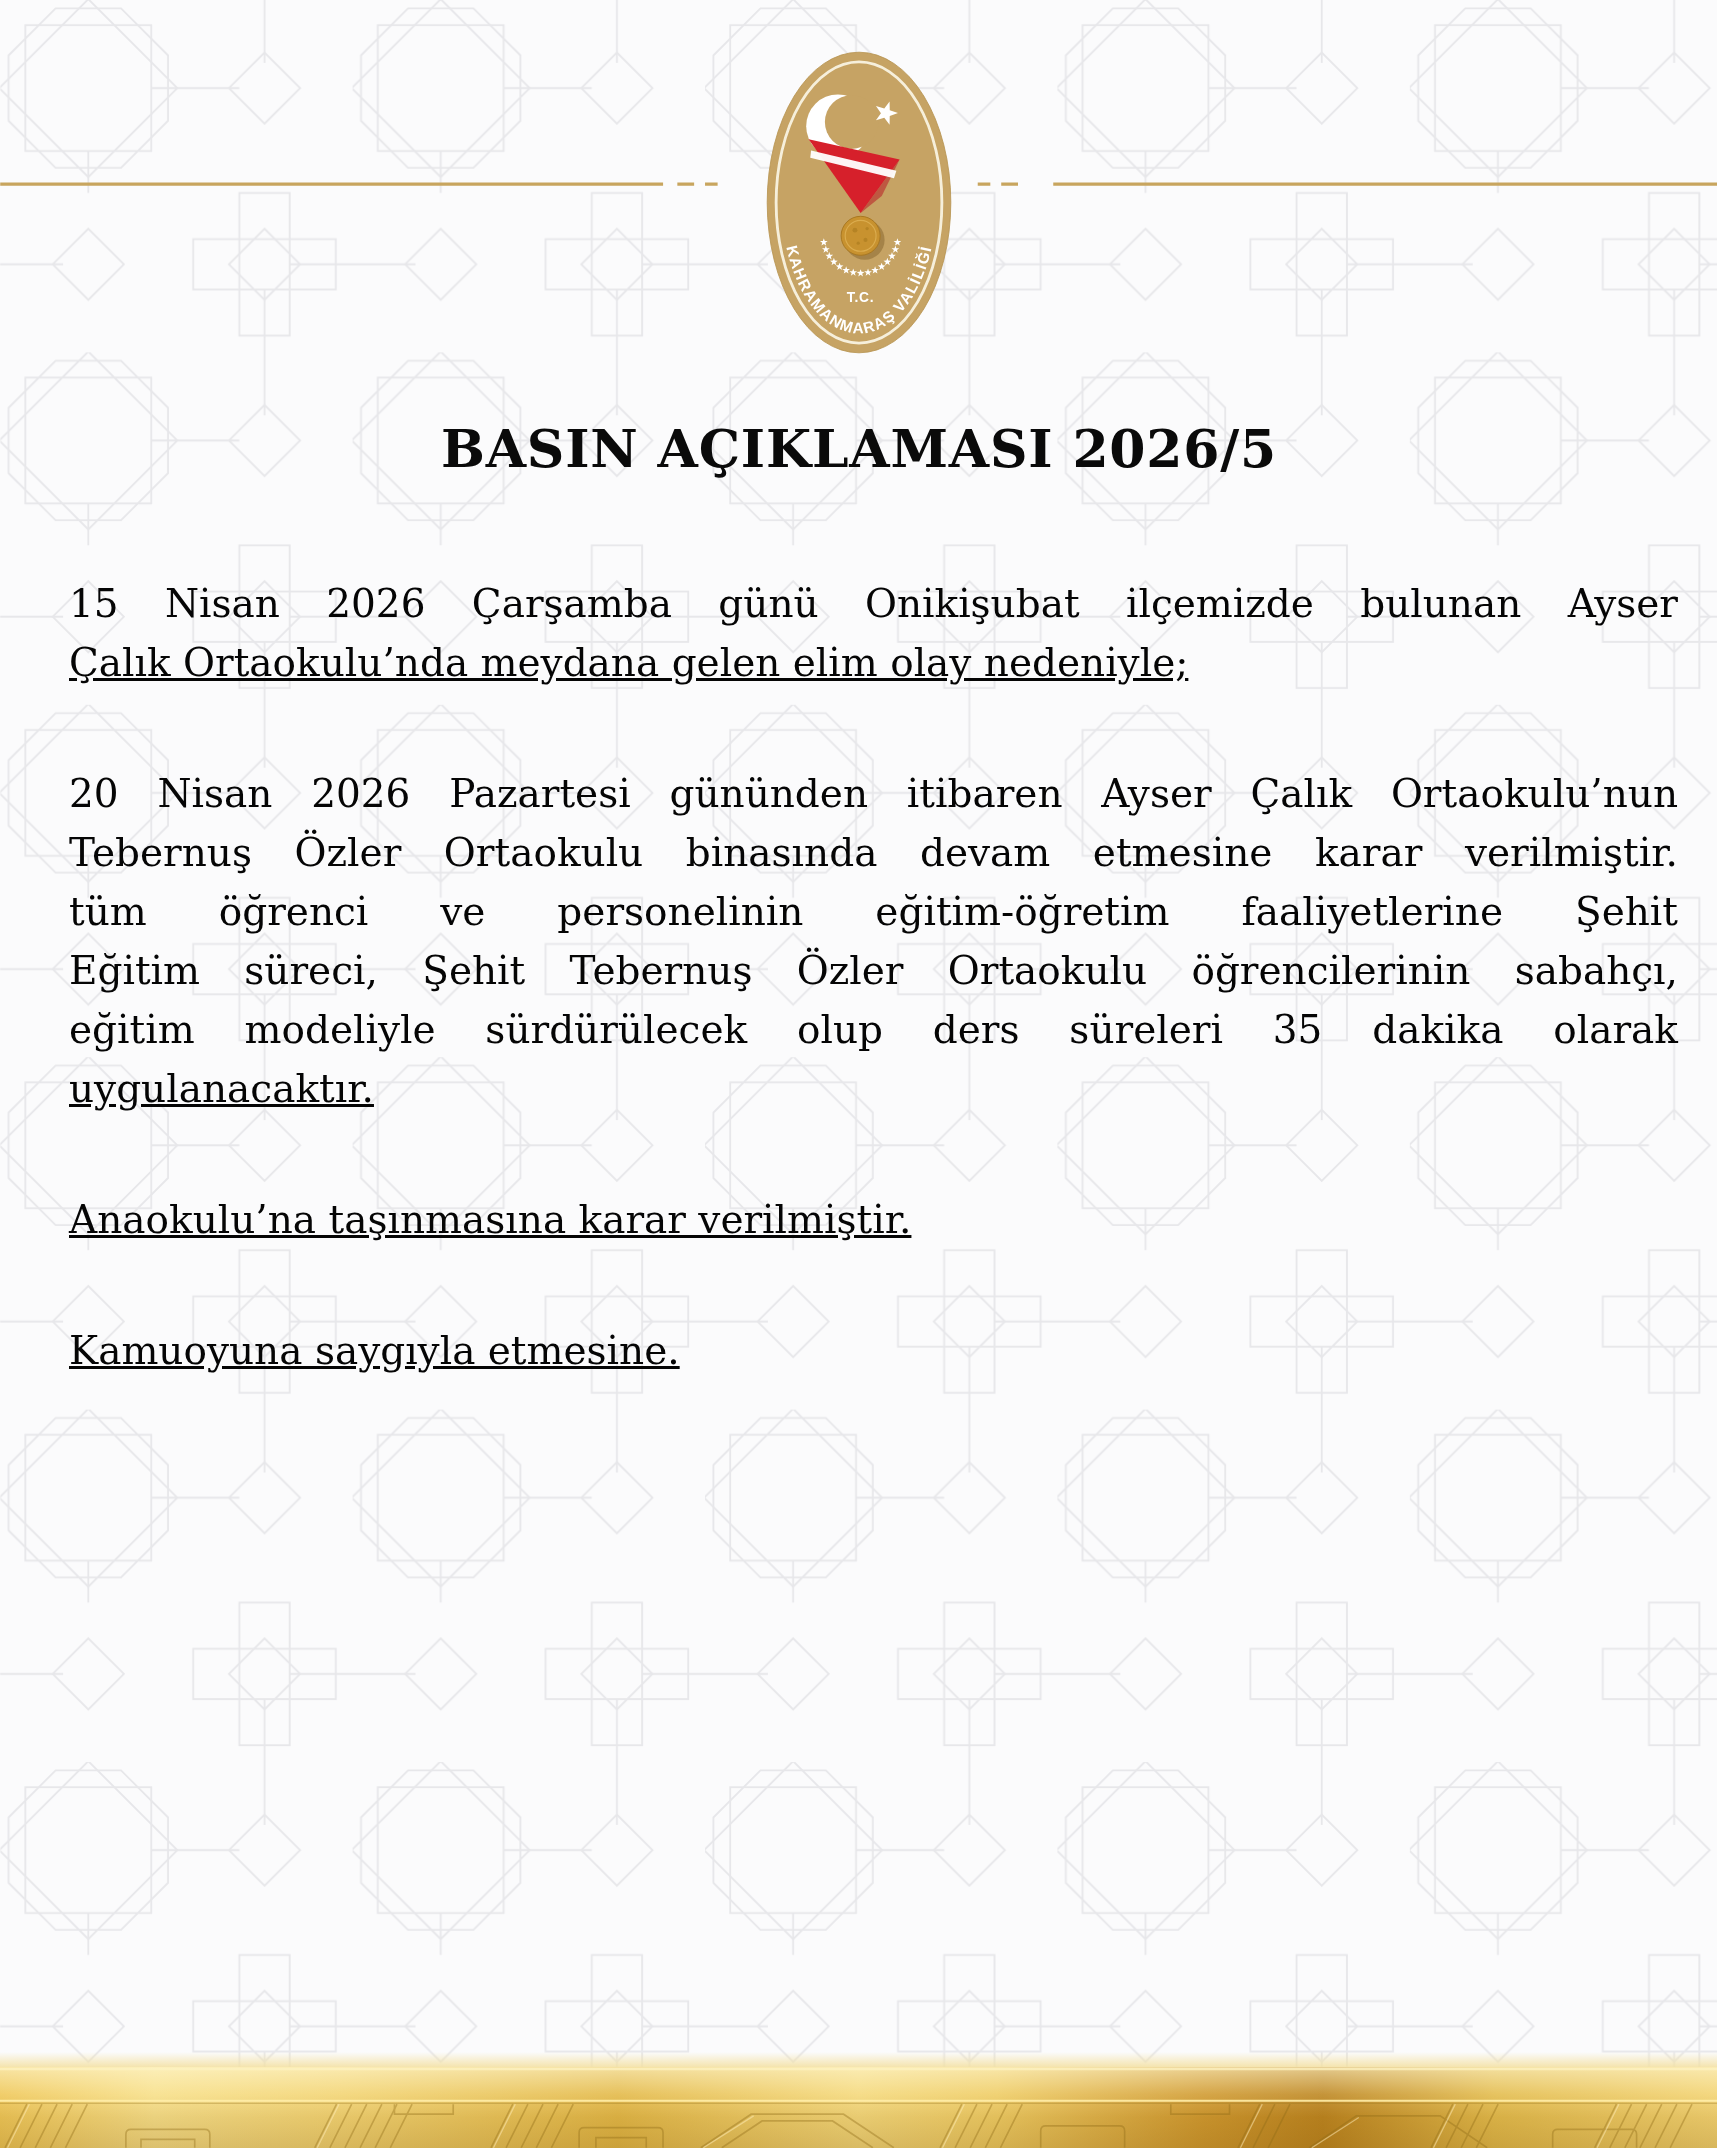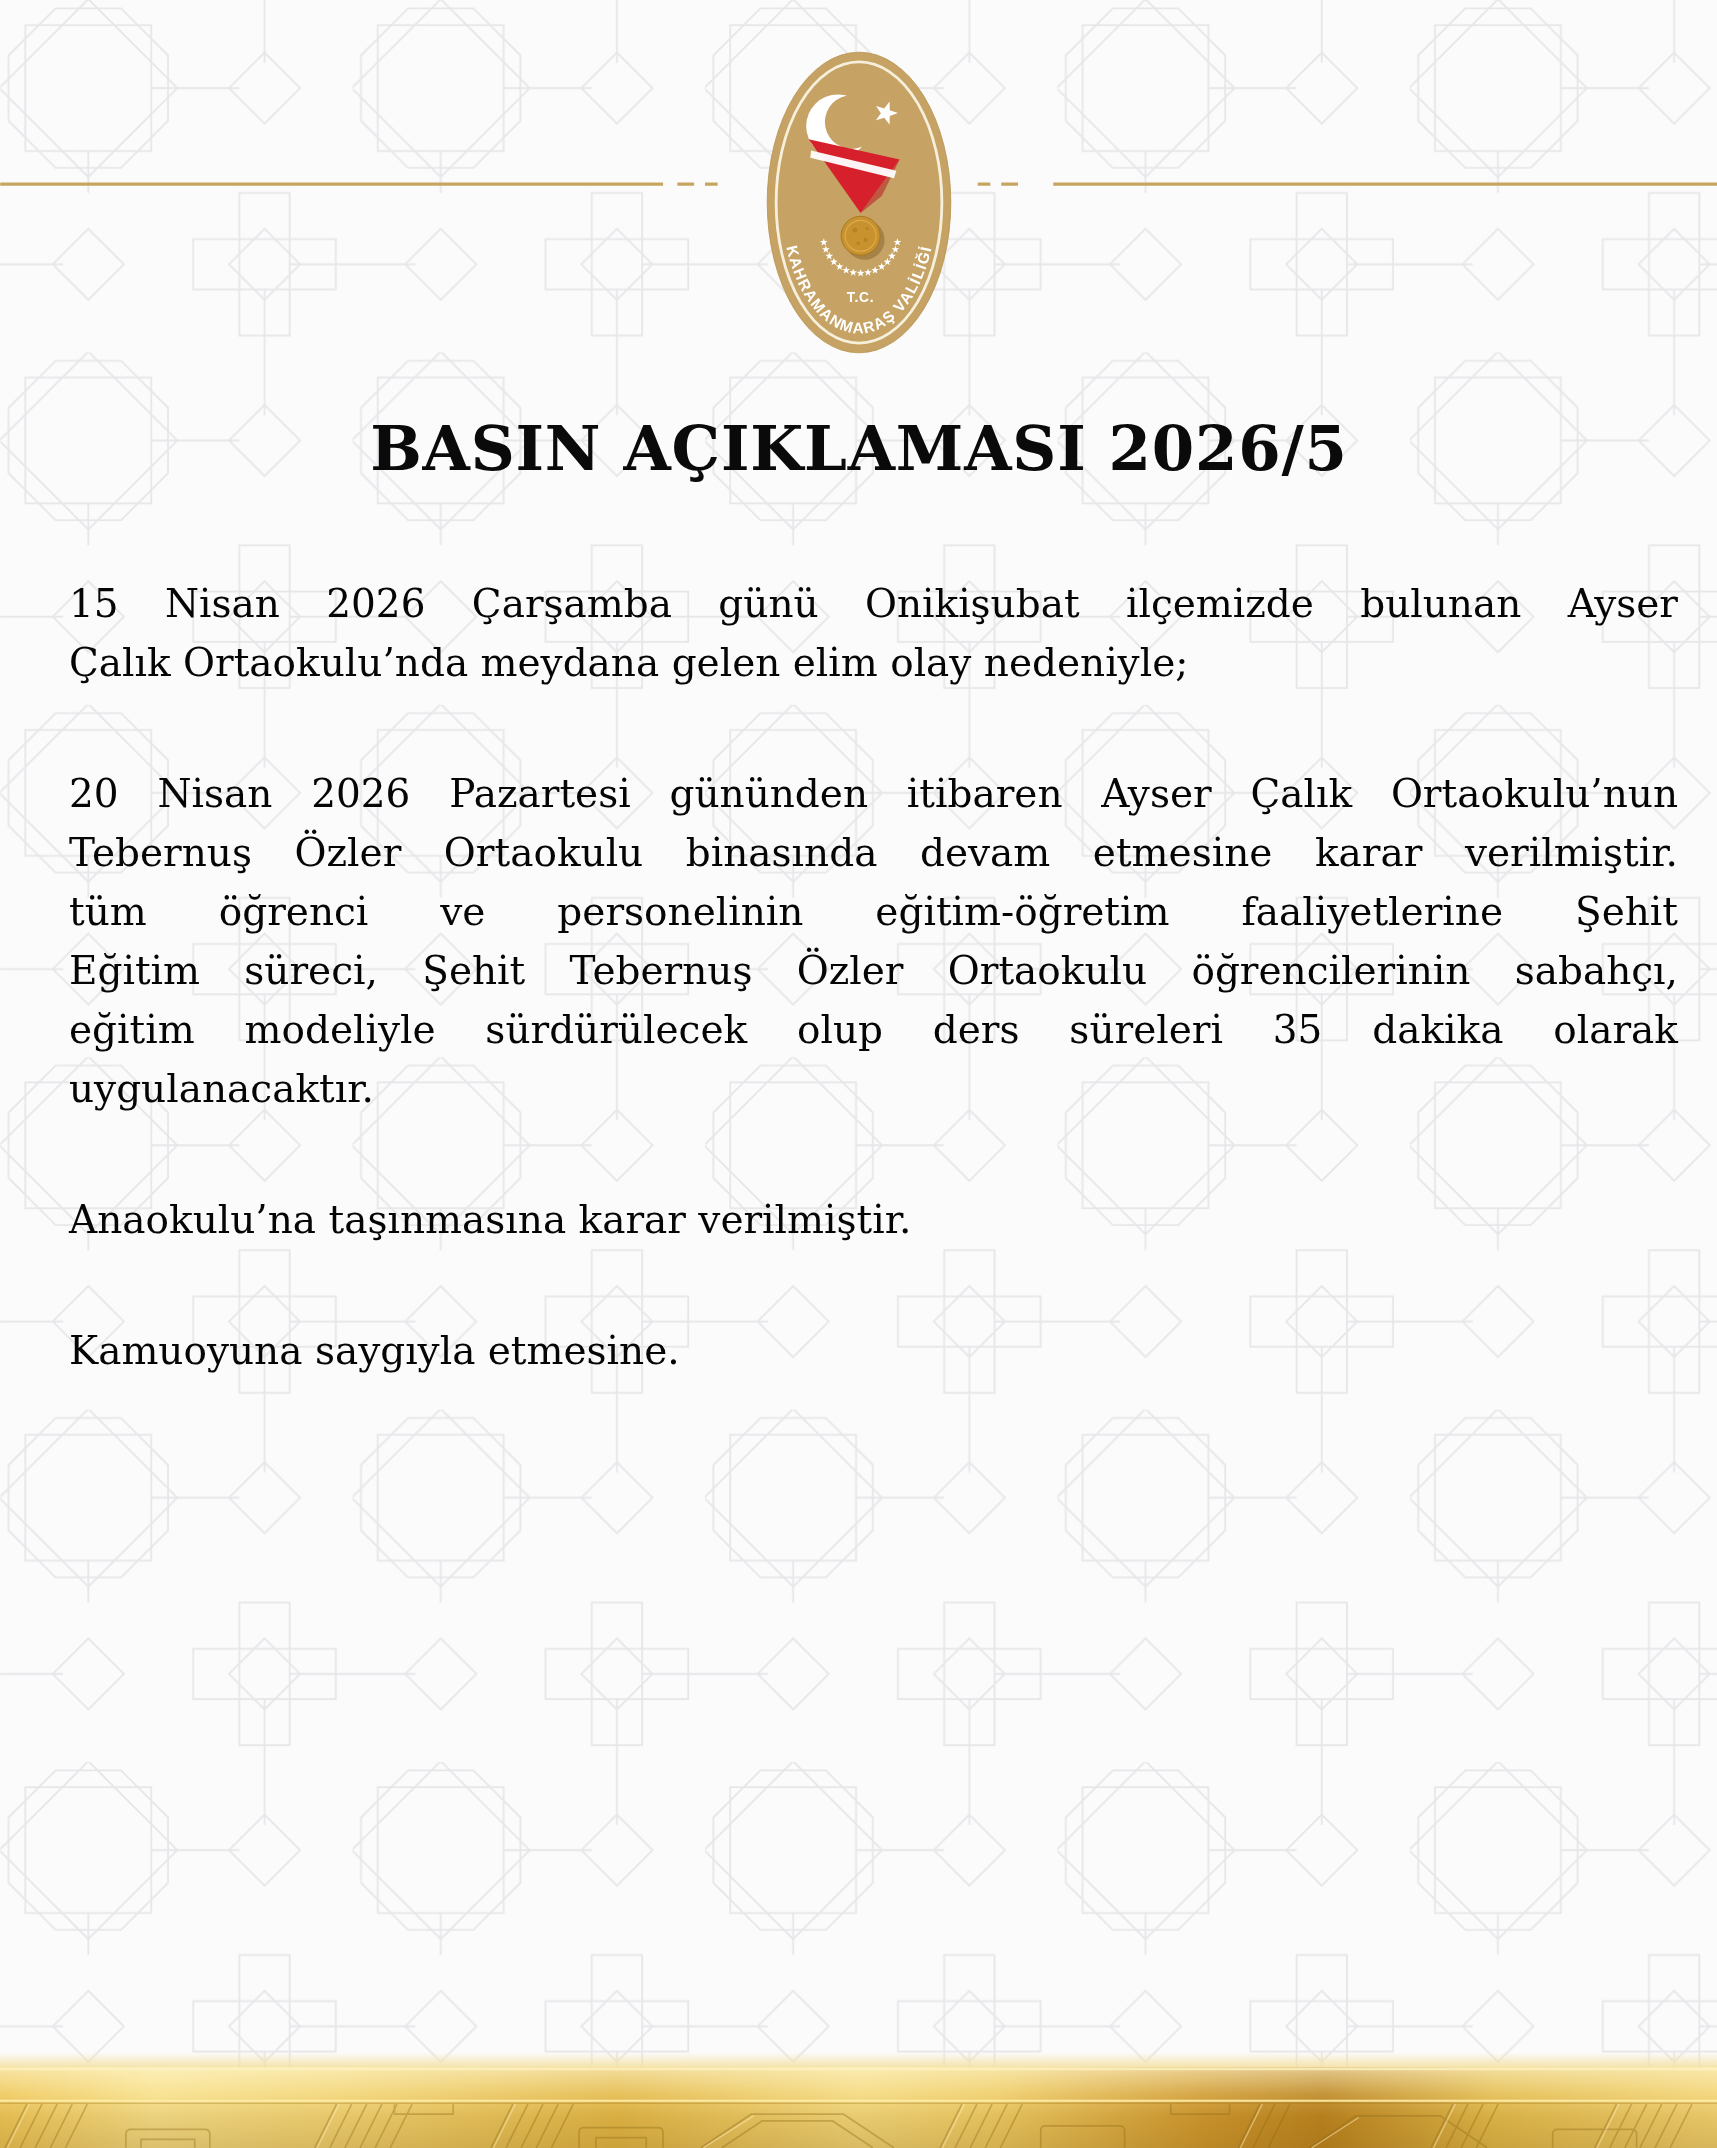--- a/index.html
+++ b/index.html
@@ -16,7 +16,7 @@
   .doc-title {
     position: absolute; top: 413px; left: 0; width: 100%; margin: 0;
     text-align: center; font-family: "DejaVu Serif", serif;
-    font-size: 61px; line-height: 72px; font-weight: bold;
+    font-size: 52px; line-height: 72px; font-weight: bold;
     letter-spacing: 0.8px; color: #0a0a0a; z-index: 2;
   }
   .body-text {

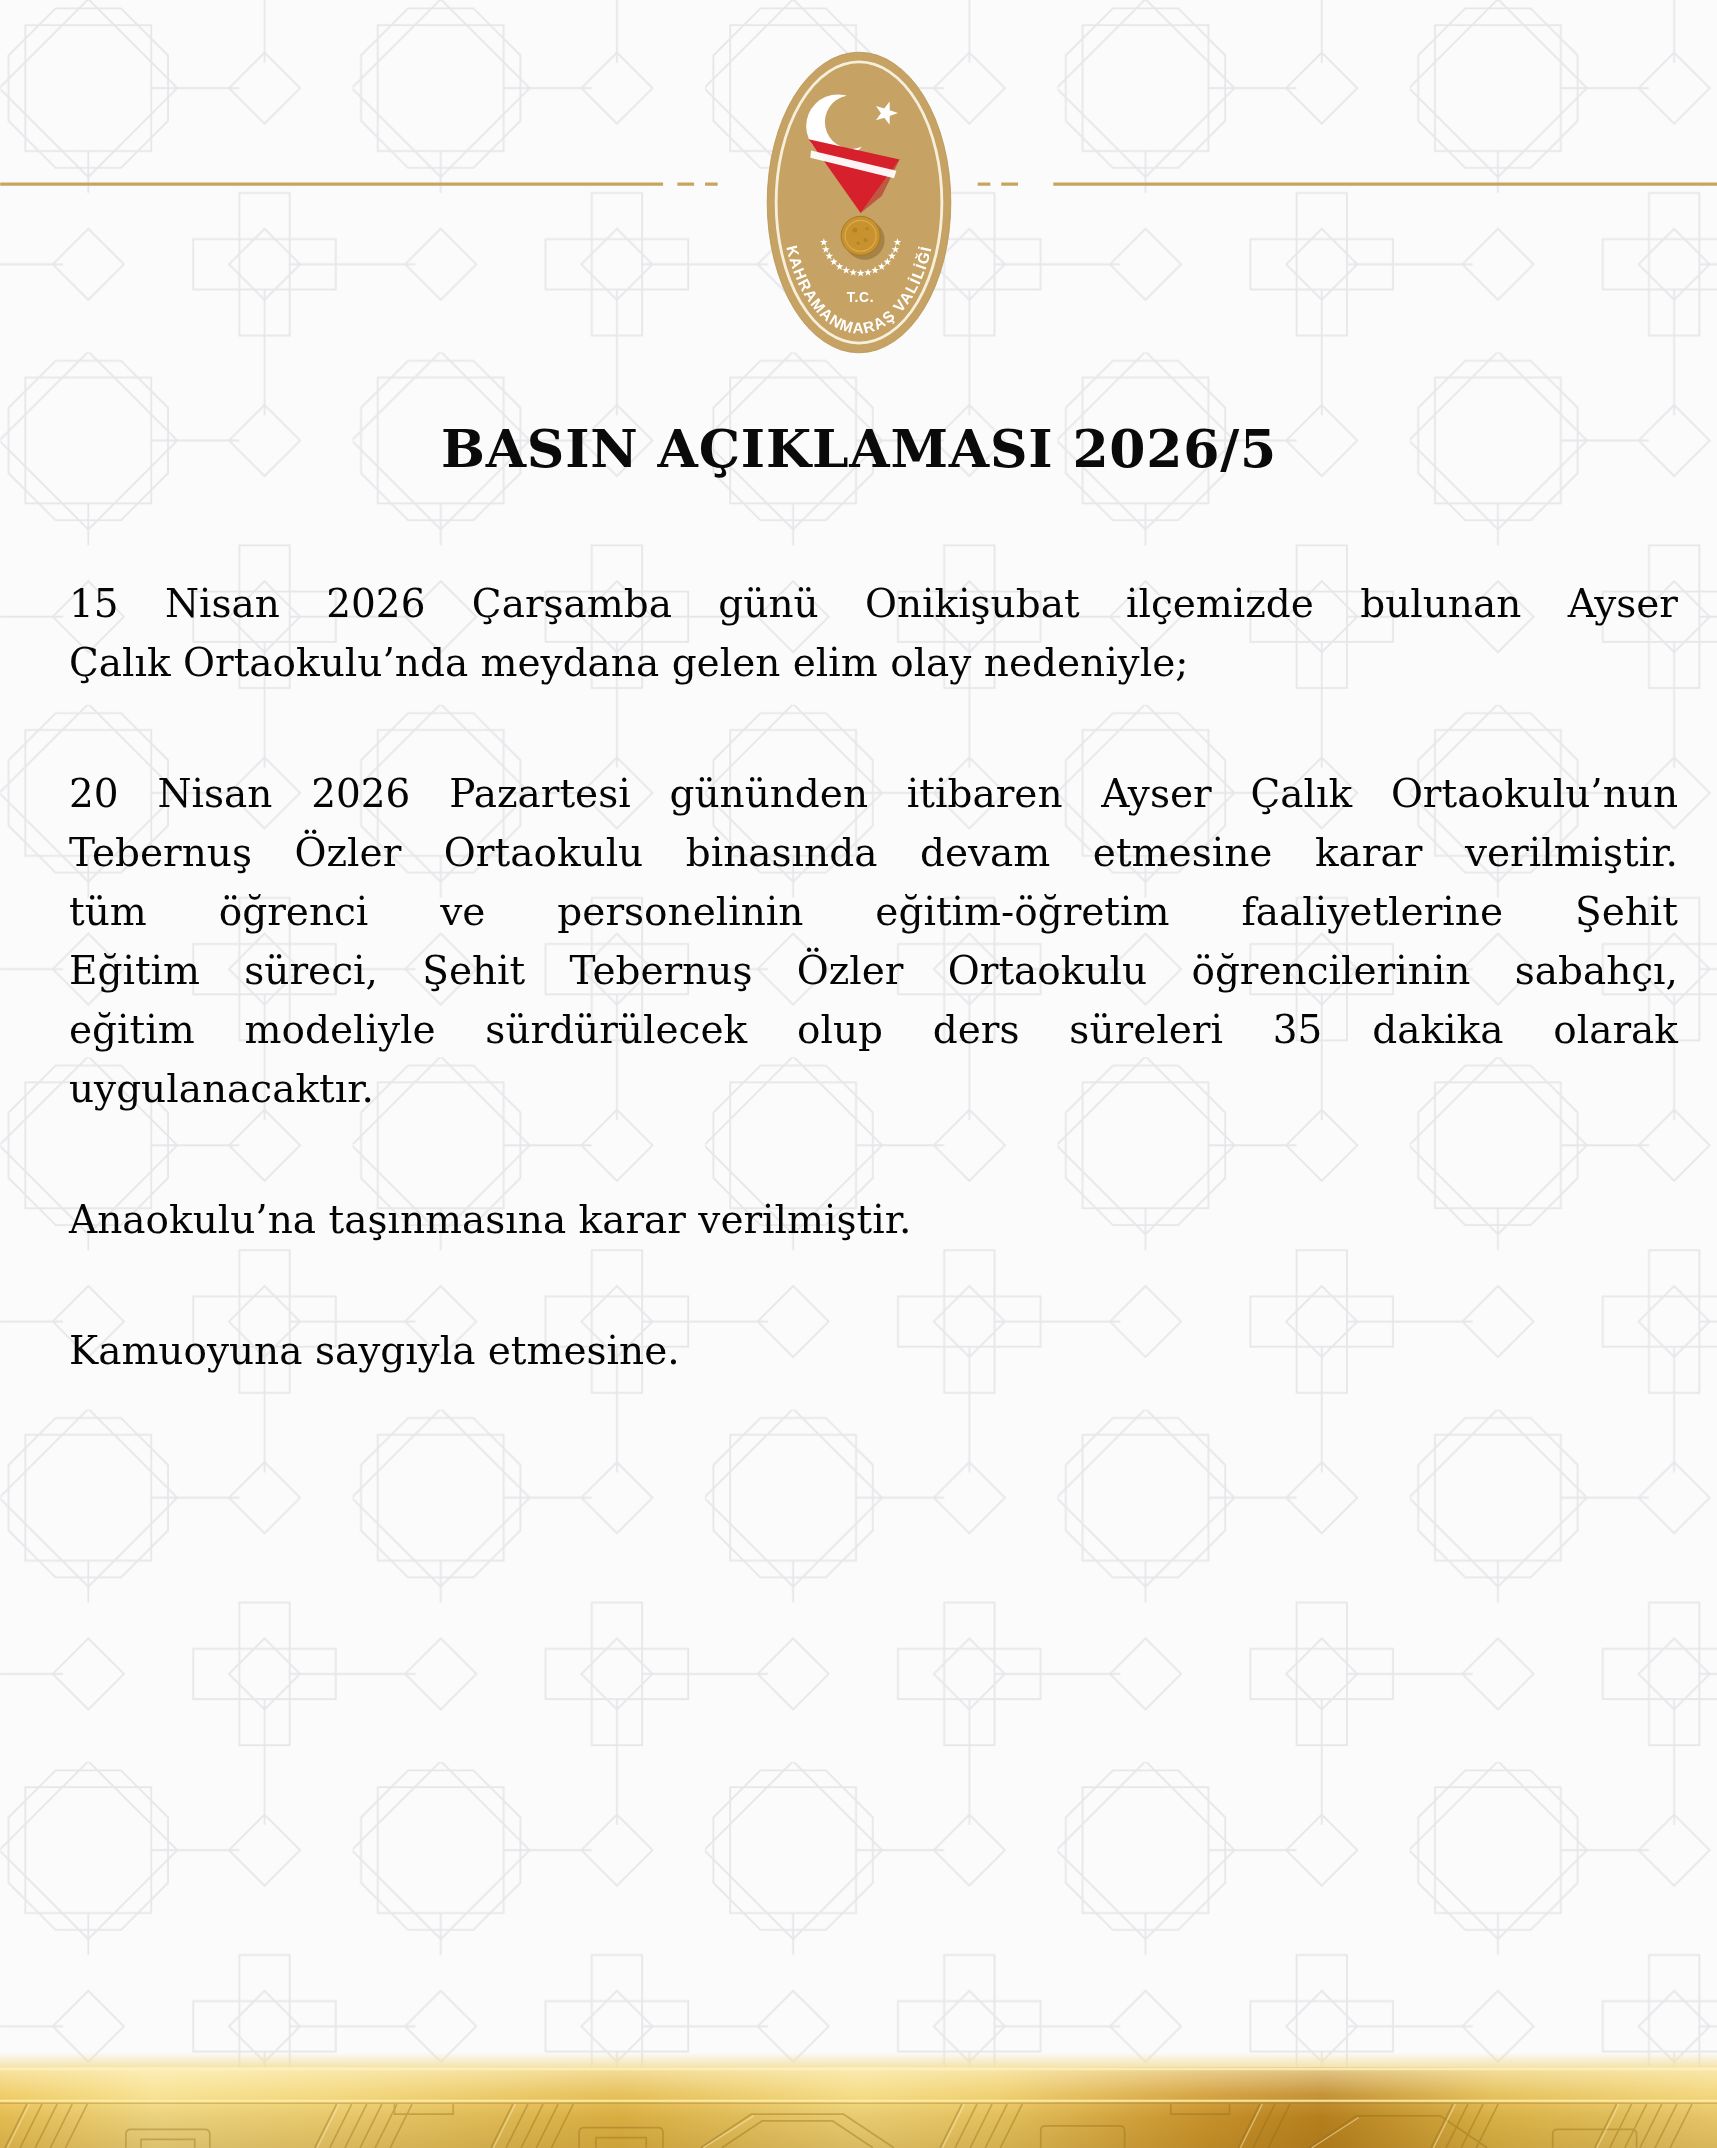--- a/index.html
+++ b/index.html
@@ -25,7 +25,7 @@
   }
   .para { margin: 0 0 72px 0; }
   .line { text-align: justify; text-align-last: justify; }
-  .line.last { text-align-last: left; }
+  .line.last { text-align-last: left; text-decoration: underline; }
   .footer-fade {
     position: absolute; left: 0; bottom: 81px; width: 1718px; height: 15px; z-index: 3;
     background: linear-gradient(180deg, rgba(243,224,160,0) 0%, rgba(243,224,160,0.85) 100%);

